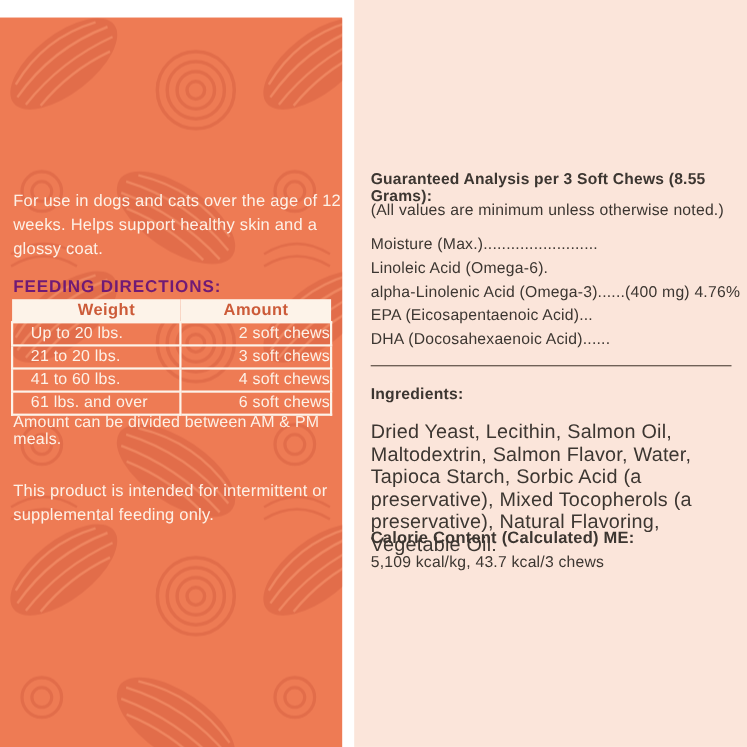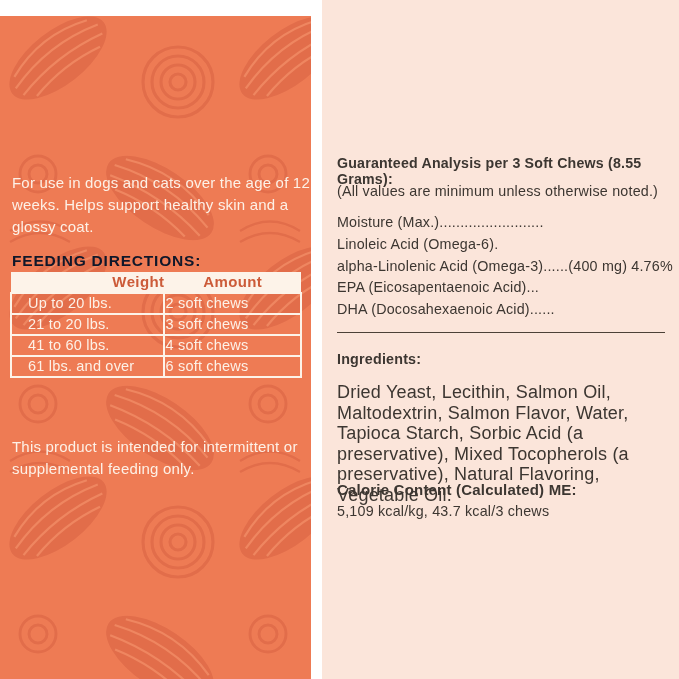--- a/index.html
+++ b/index.html
@@ -23,7 +23,7 @@
   }
   .feeding-heading{
     position:absolute;left:12px;top:236px;
-    color:#0f172a;font-size:15.5px;font-weight:bold;letter-spacing:.8px;
+    color:#701a75;font-size:15.5px;font-weight:bold;letter-spacing:.8px;
   }
   table.feeding{
     position:absolute;left:10px;top:256px;width:292px;

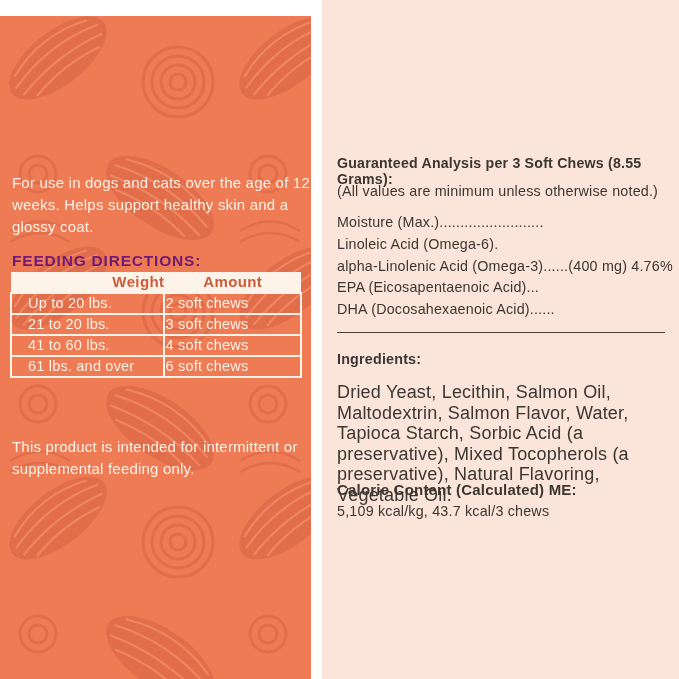--- a/index.html
+++ b/index.html
@@ -33,7 +33,7 @@
     background:#fdf3e9;color:#cc5b39;font-size:15px;font-weight:bold;
     letter-spacing:.4px;height:17px;padding:1px 0 2px 0;
   }
-  table.feeding th.col-weight{text-align:right;padding-left:18px;width:50%;}
+  table.feeding th.col-weight{text-align:center;padding-left:18px;width:50%;}
   table.feeding th.col-amount{text-align:center;width:50%;}
   table.feeding td{
     border:2.5px solid #fdf3e9;color:#fdf1e7;font-size:14.5px;

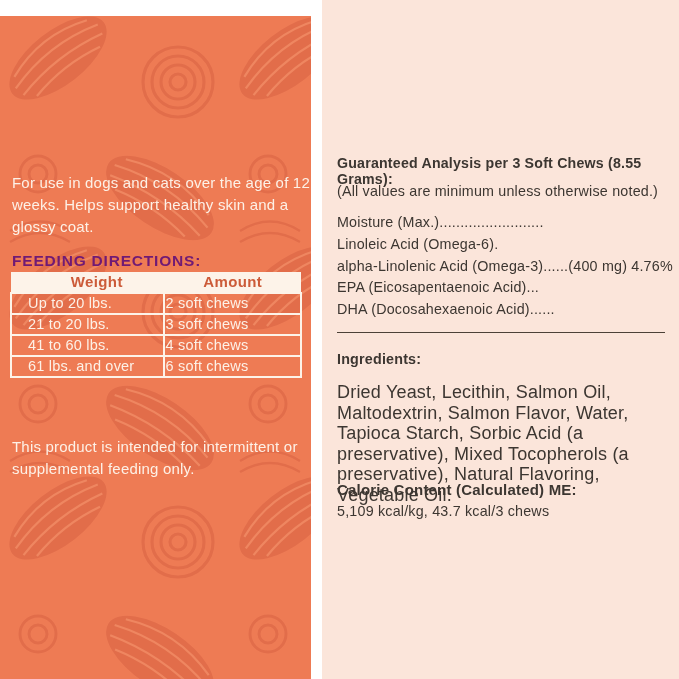--- a/index.html
+++ b/index.html
@@ -40,7 +40,7 @@
     height:16px;padding:1px 0 2px 0;letter-spacing:.2px;
   }
   table.feeding td.cell-weight{text-align:left;padding-left:16px;}
-  table.feeding td.cell-amount{text-align:left;}
+  table.feeding td.cell-amount{text-align:right;}
   .note{
     position:absolute;left:12px;top:360px;width:302px;
     color:#fdf1e7;font-size:14.5px;letter-spacing:.2px;

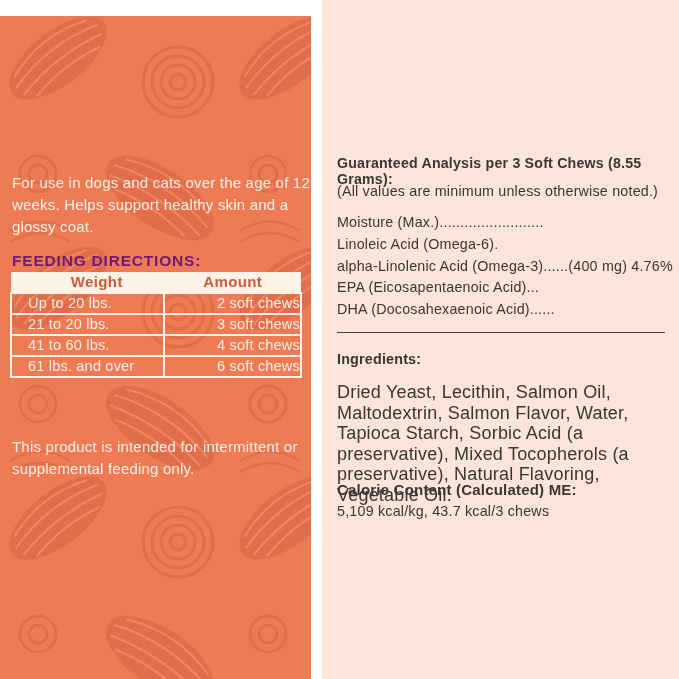--- a/index.html
+++ b/index.html
@@ -163,6 +163,7 @@
         </tbody>
       </table>
 
+      <div class="note">Amount can be divided between AM &amp; PM meals.</div>
 
       <div class="para-intermittent">This product is intended for intermittent or supplemental feeding only.</div>
 

